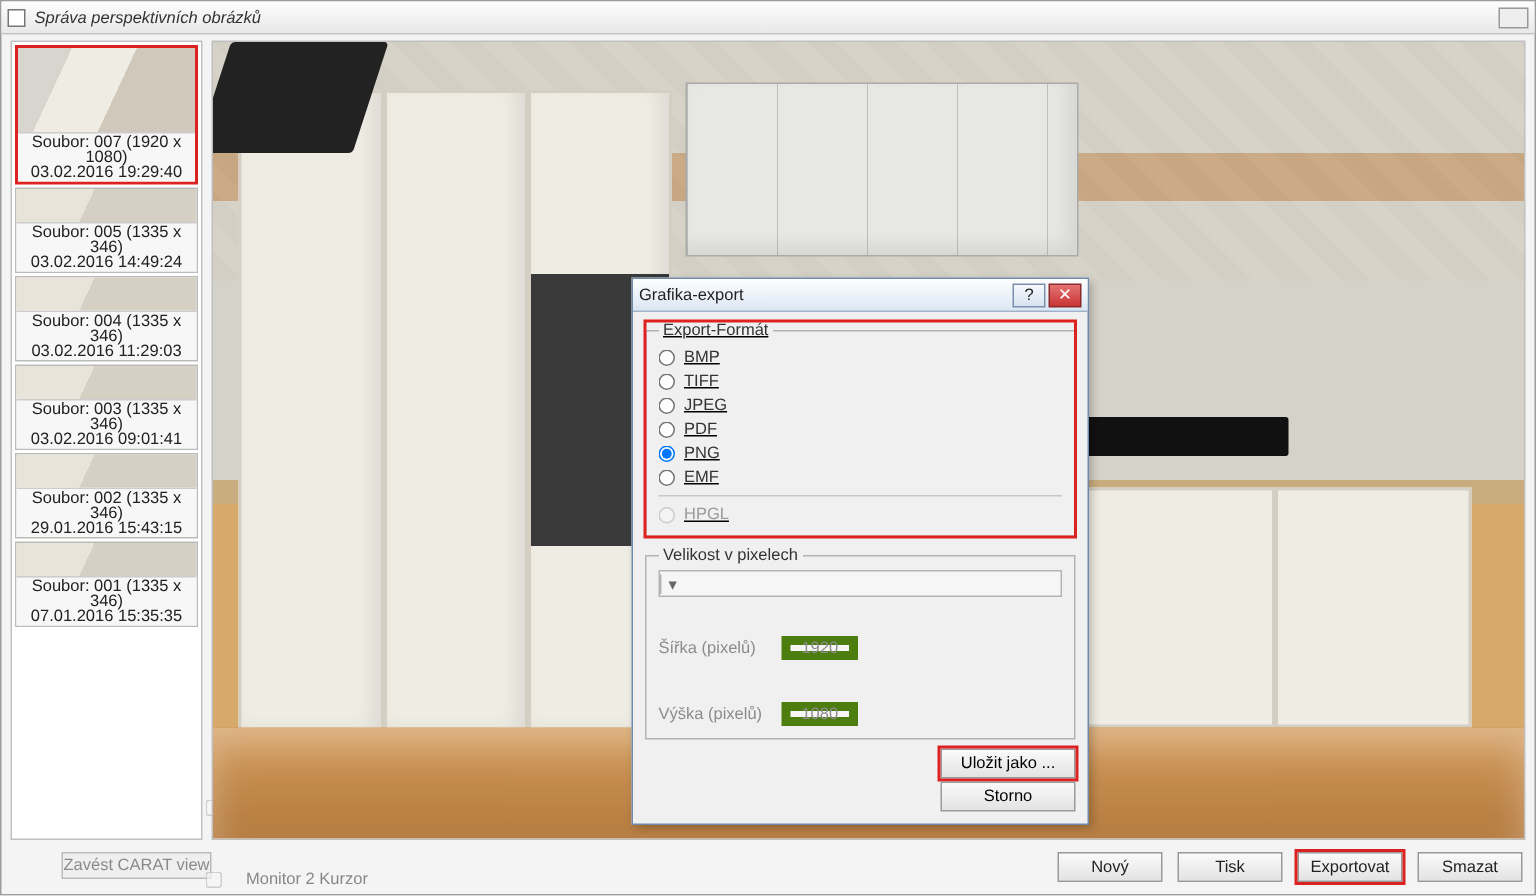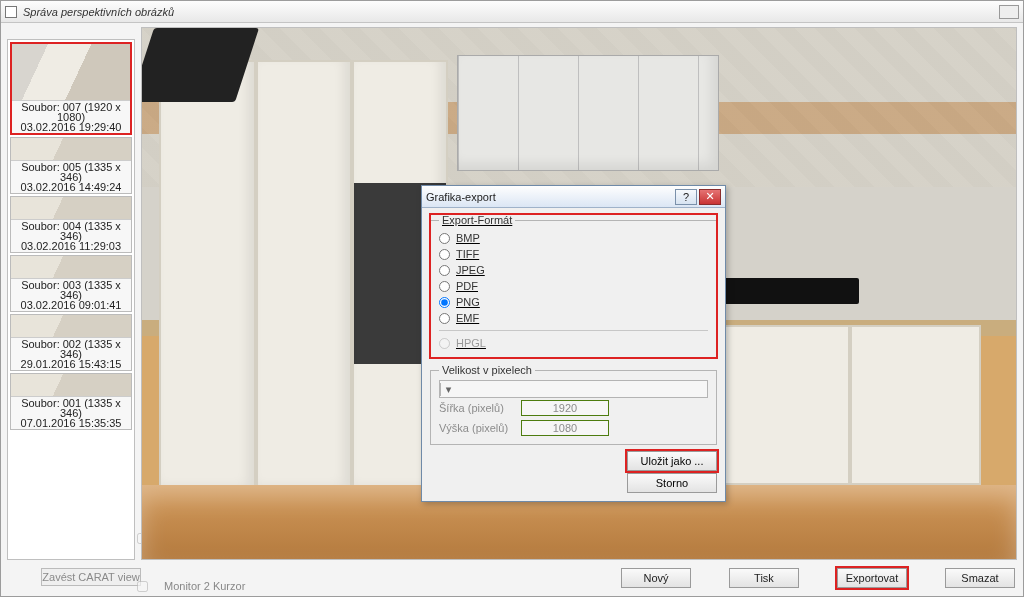--- a/index.html
+++ b/index.html
@@ -13,7 +13,7 @@
 
   .content { position: absolute; top: 22px; left: 0; right: 0; bottom: 0; }
 
-  .sidebar { position: absolute; top: 4px; left: 6px; width: 128px; bottom: 36px; background: #fff; border: 1px solid #bfbfbf; overflow: hidden; margin-top: 12px; }
+  .sidebar { position: absolute; top: 4px; left: 6px; width: 128px; bottom: 36px; background: #fff; border: 1px solid #bfbfbf; overflow: hidden; }
   .thumbs { overflow: hidden; }
   .thumb { border: 1px solid #bbb; margin: 2px 2px 0 2px; }
   .thumb.sel { border: 2px solid #d22; }

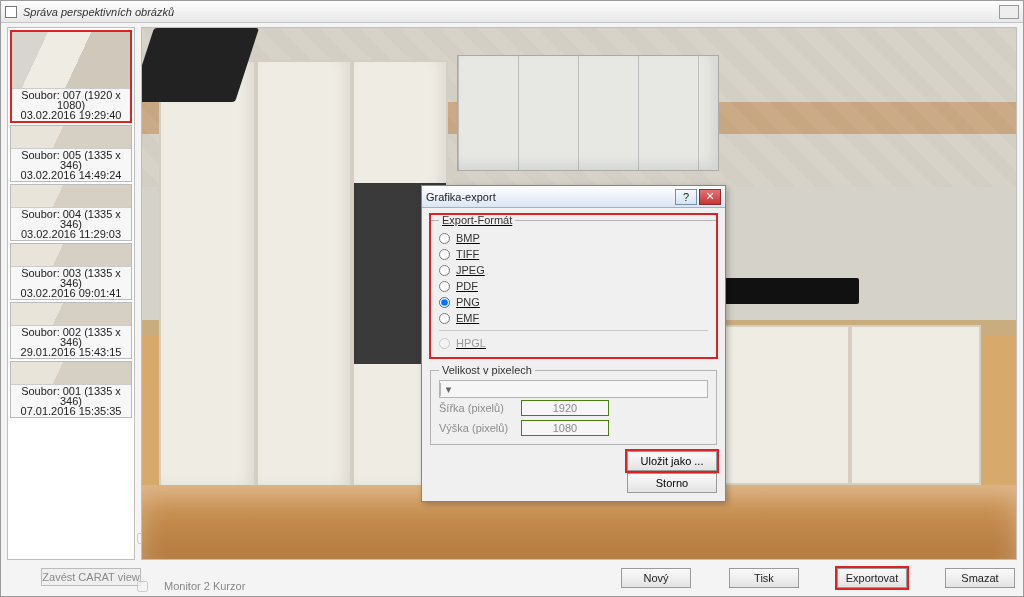--- a/index.html
+++ b/index.html
@@ -63,7 +63,7 @@
   .radio-row input { width:11px; height:11px; }
   .radio-row.disabled { color:#9a9a9a; }
   hr.sep { border:none; border-top:1px solid #c7c7c7; margin:4px 0; }
-  .size-row { display:flex; align-items:center; gap:8px; height:20px; color:#8c8c8c; }
+  .size-row { display:flex; align-items:center; gap:8px; height:20px; color:#8c8c8c;margin-top:24px; }
   .size-row .lbl { width: 74px; }
   .size-row .val { width: 88px; height:16px; border:1px solid #4d7c0f; text-align:left; color:#8c8c8c; background:#f6f6f6; display:flex; align-items:center; justify-content:center; }
   .combo { display:flex; align-items:center; border:1px solid #b4b4b4; height:18px; background:#f6f6f6; color:#8a8a8a; }

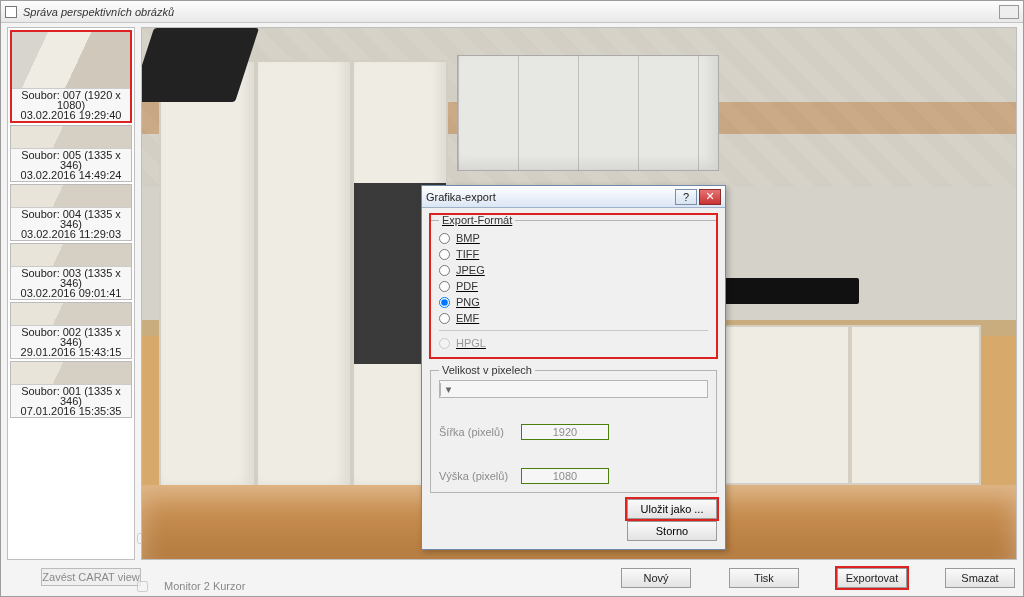--- a/index.html
+++ b/index.html
@@ -65,7 +65,7 @@
   hr.sep { border:none; border-top:1px solid #c7c7c7; margin:4px 0; }
   .size-row { display:flex; align-items:center; gap:8px; height:20px; color:#8c8c8c;margin-top:24px; }
   .size-row .lbl { width: 74px; }
-  .size-row .val { width: 88px; height:16px; border:1px solid #4d7c0f; text-align:left; color:#8c8c8c; background:#f6f6f6; display:flex; align-items:center; justify-content:center; }
+  .size-row .val { width: 51px; height:16px; border:6px solid #4d7c0f; text-align:left; color:#8c8c8c; background:#f6f6f6; display:flex; align-items:center; justify-content:center; }
   .combo { display:flex; align-items:center; border:1px solid #b4b4b4; height:18px; background:#f6f6f6; color:#8a8a8a; }
   .combo .txt { flex:1; padding:0 6px; }
   .combo .dd { width:16px; text-align:center; border-left:1px solid #b4b4b4; color:#666; }

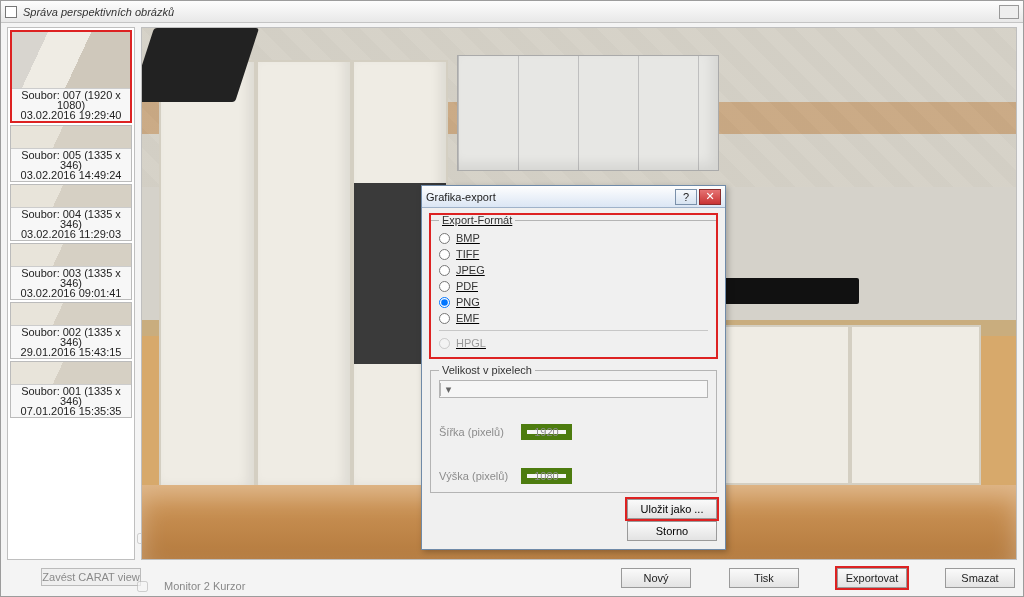--- a/index.html
+++ b/index.html
@@ -46,7 +46,7 @@
   .floor { position:absolute; left:0; right:0; bottom:0; height:14%; background: linear-gradient(to bottom,#d29a5b,#b47a3e); box-shadow: inset 0 12px 24px rgba(255,255,255,.3); }
 
   .footer-btns { position: absolute; right: 8px; bottom: 8px; display: flex; gap: 10px; }
-  .footer-btns button { width: 70px; height: 20px; border: 1px solid #9a9a9a; background: linear-gradient(to bottom,#fafafa,#e3e3e3); color: #222; font-size: 11px; margin-left: 28px; }
+  .footer-btns button { width: 70px; height: 20px; border: 1px solid #9a9a9a; background: linear-gradient(to bottom,#fafafa,#e3e3e3); color: #222; font-size: 11px; }
   .footer-btns button.hl { outline: 2px solid #d22; outline-offset: 0; }
 
   

